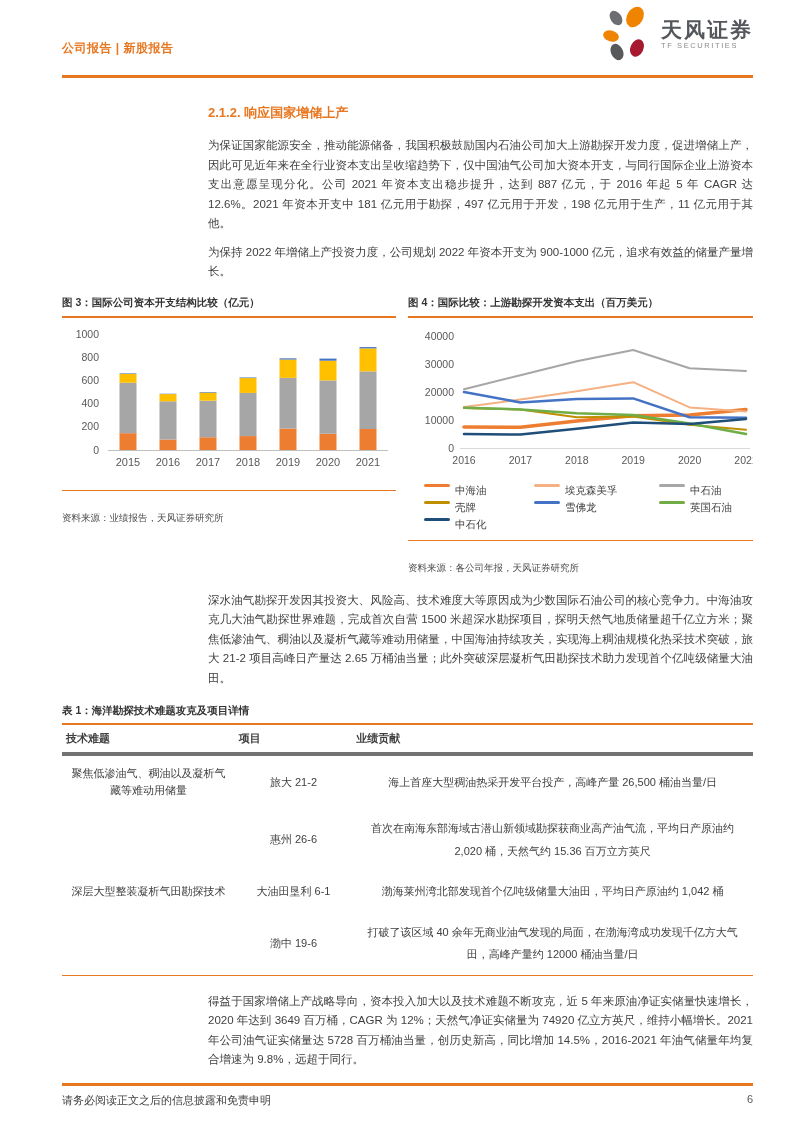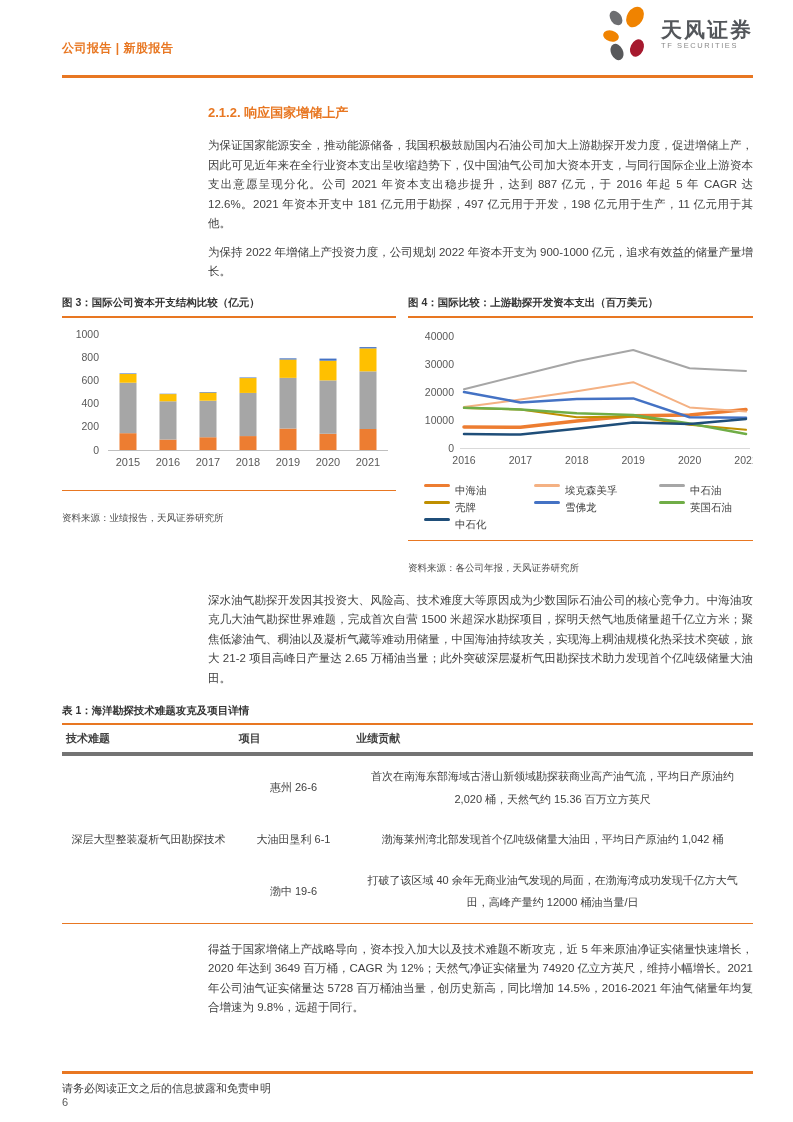--- a/index.html
+++ b/index.html
@@ -213,6 +213,11 @@
         </thead>
         <tbody>
           <tr>
+            <td class="c1">聚焦低渗油气、稠油以及凝析气藏等难动用储量</td>
+            <td class="c2">旅大 21-2</td>
+            <td class="c3">海上首座大型稠油热采开发平台投产，高峰产量 26,500 桶油当量/日</td>
+          </tr>
+          <tr>
             <td class="c1"></td>
             <td class="c2">惠州 26-6</td>
             <td class="c3">首次在南海东部海域古潜山新领域勘探获商业高产油气流，平均日产原油约 2,020 桶，天然气约 15.36 百万立方英尺</td>

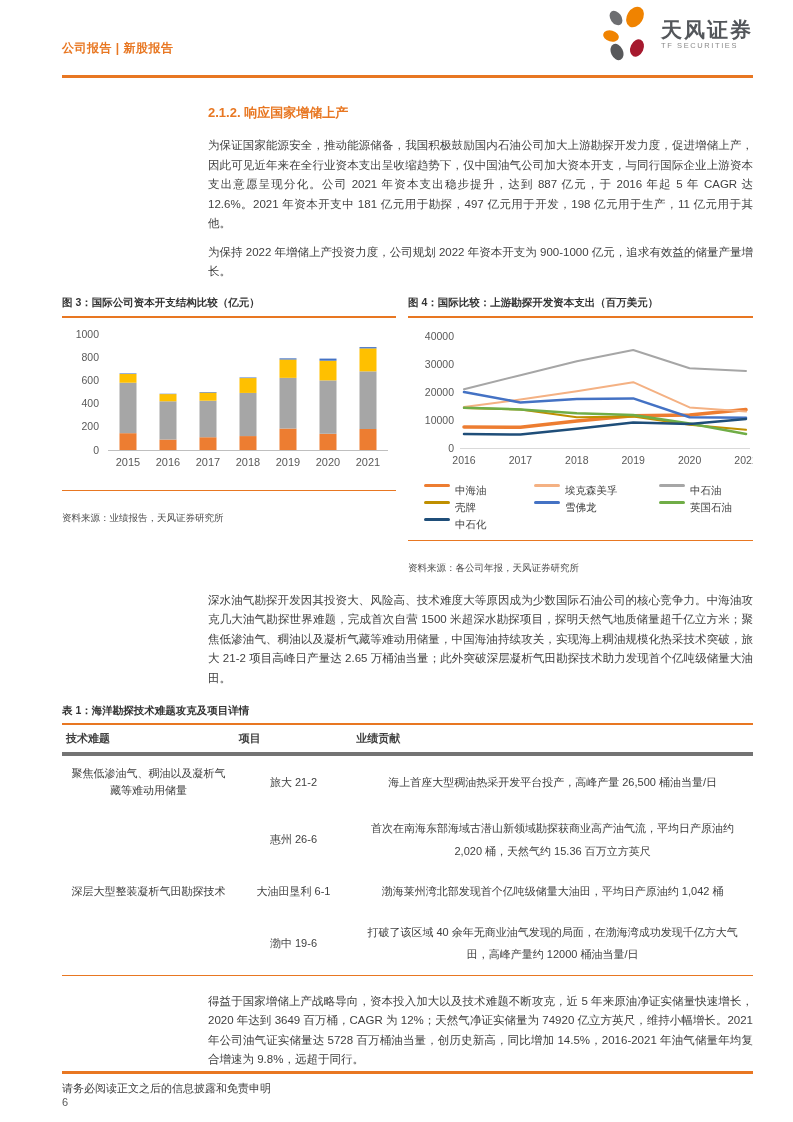--- a/index.html
+++ b/index.html
@@ -50,7 +50,7 @@
   .tbl-src { font-size:9.5px; color:#4a4a4a; margin-top:5px; }
   
   .ftr { position:absolute; left:62px; right:40px; bottom:14px; border-top:3px solid #E87722; padding-top:7px;
-         display:flex; justify-content:space-between; font-size:11px; color:#404040;flex-direction:column; }
+         display:flex; justify-content:space-between; font-size:11px; color:#404040; }
   .ftr .pg { color:#595959; }
   svg text { font-family:"Liberation Sans","DejaVu Sans",sans-serif; }
 </style>

